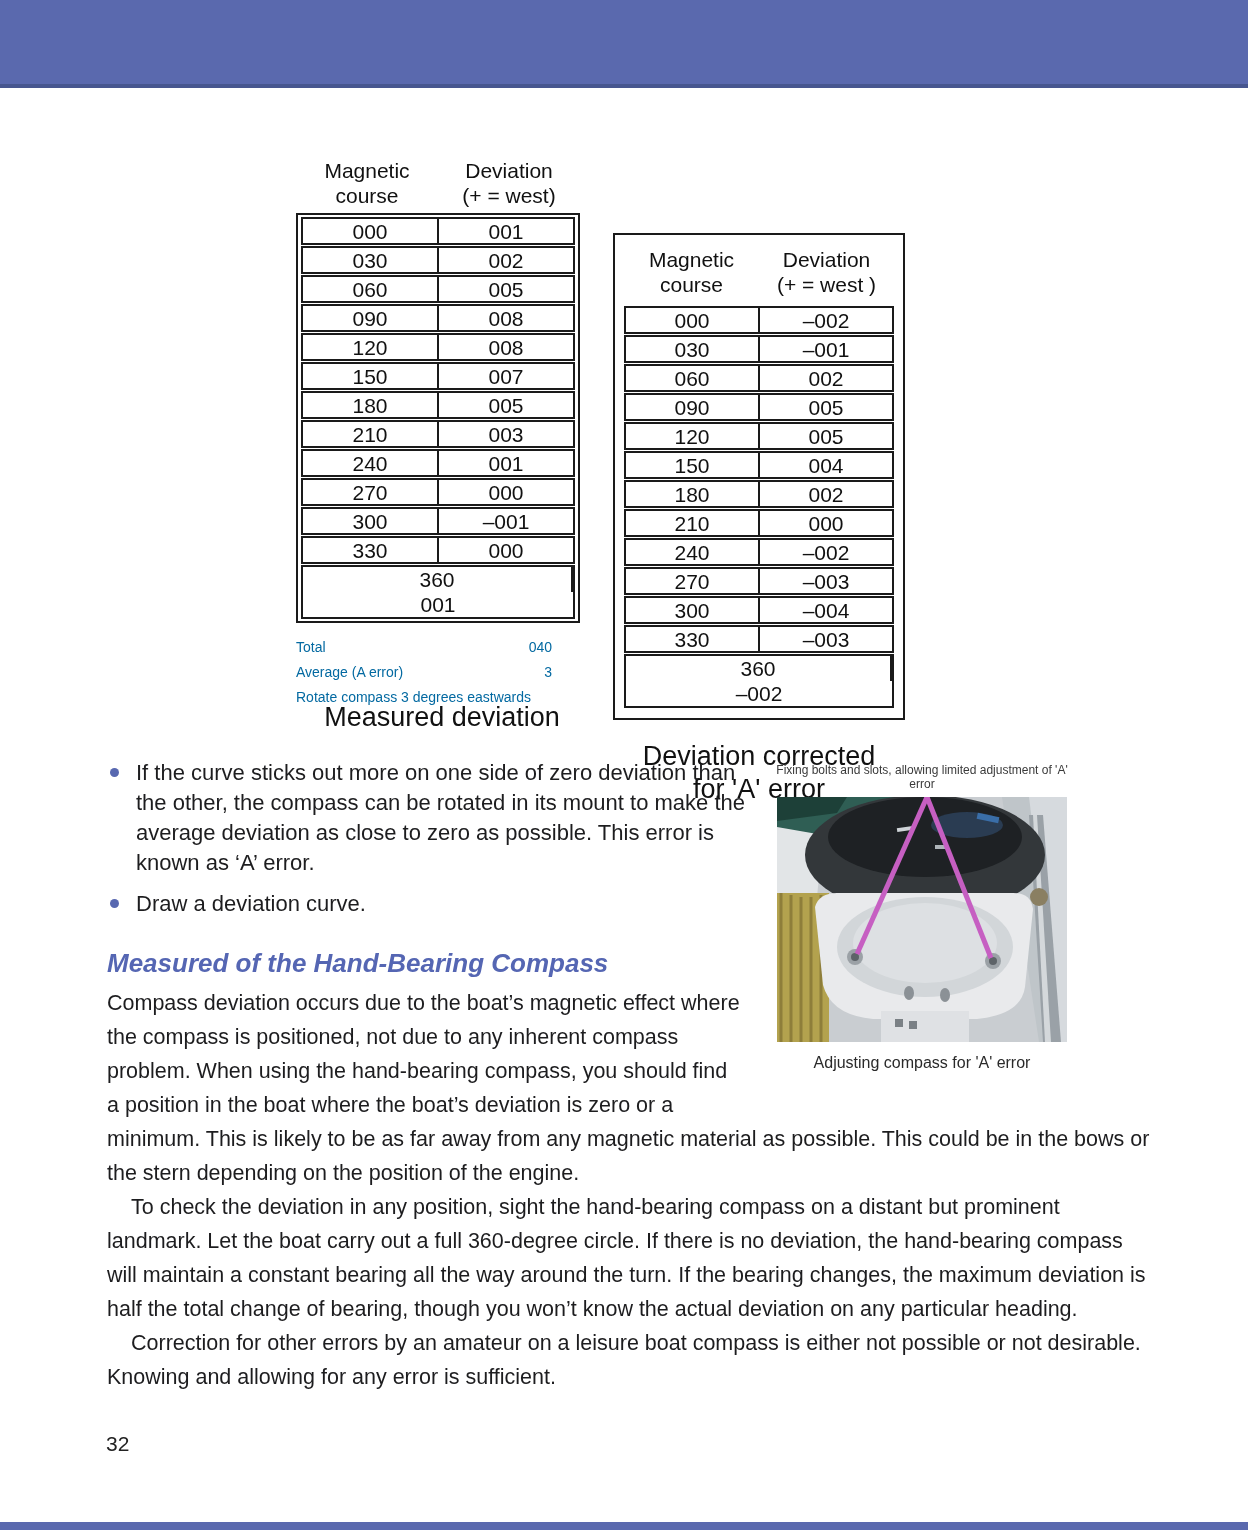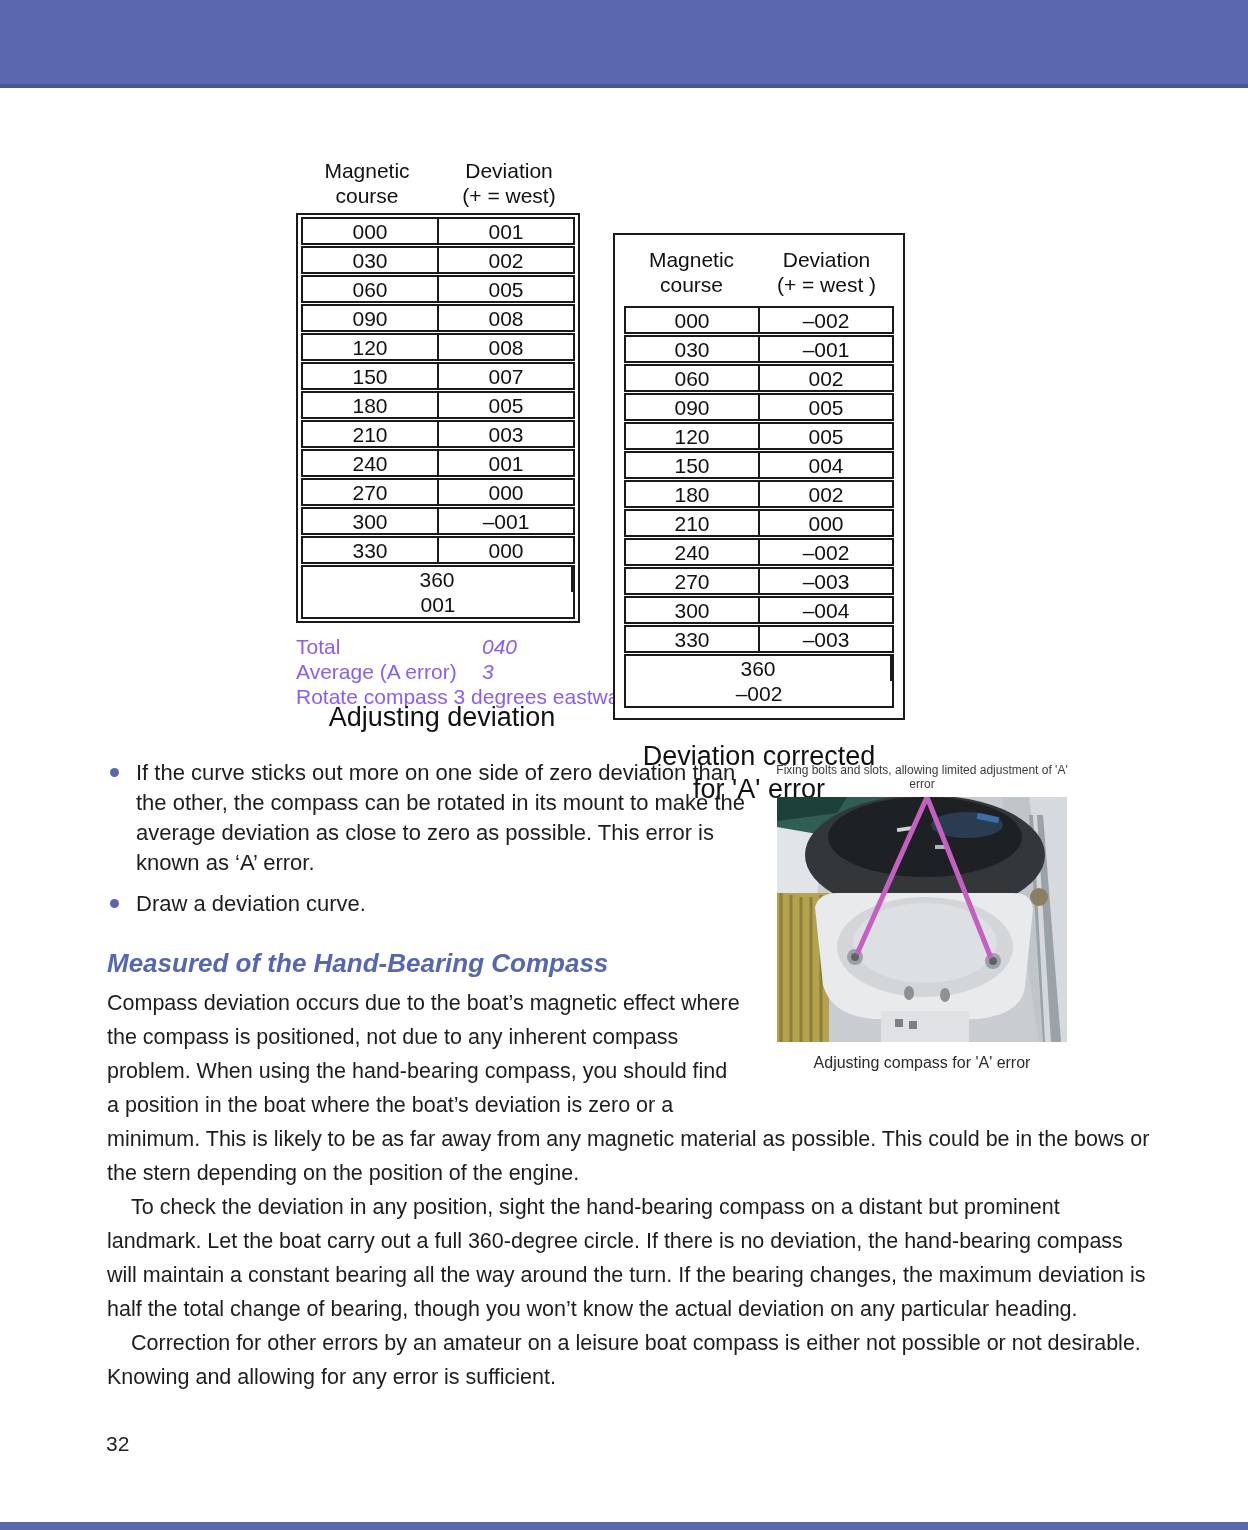--- a/index.html
+++ b/index.html
@@ -26,7 +26,7 @@
 
   .measured-block{position:absolute;left:296px;top:158px;width:284px;}
   .measured-block .tbox{margin-top:5px;}
-  .mfoot{margin-top:12px;font-size:21px;line-height:24px;color:#8b5cf6;}
+  .mfoot{margin-top:12px;font-size:14px;line-height:24px;color:#0369a1;}
   .foot-line{position:relative;height:25px;white-space:nowrap;}
   .foot-value{position:absolute;left:186px;width:70px;text-align:left;font-style:italic;}
   .mcaption{position:absolute;left:296px;top:702px;width:292px;text-align:center;

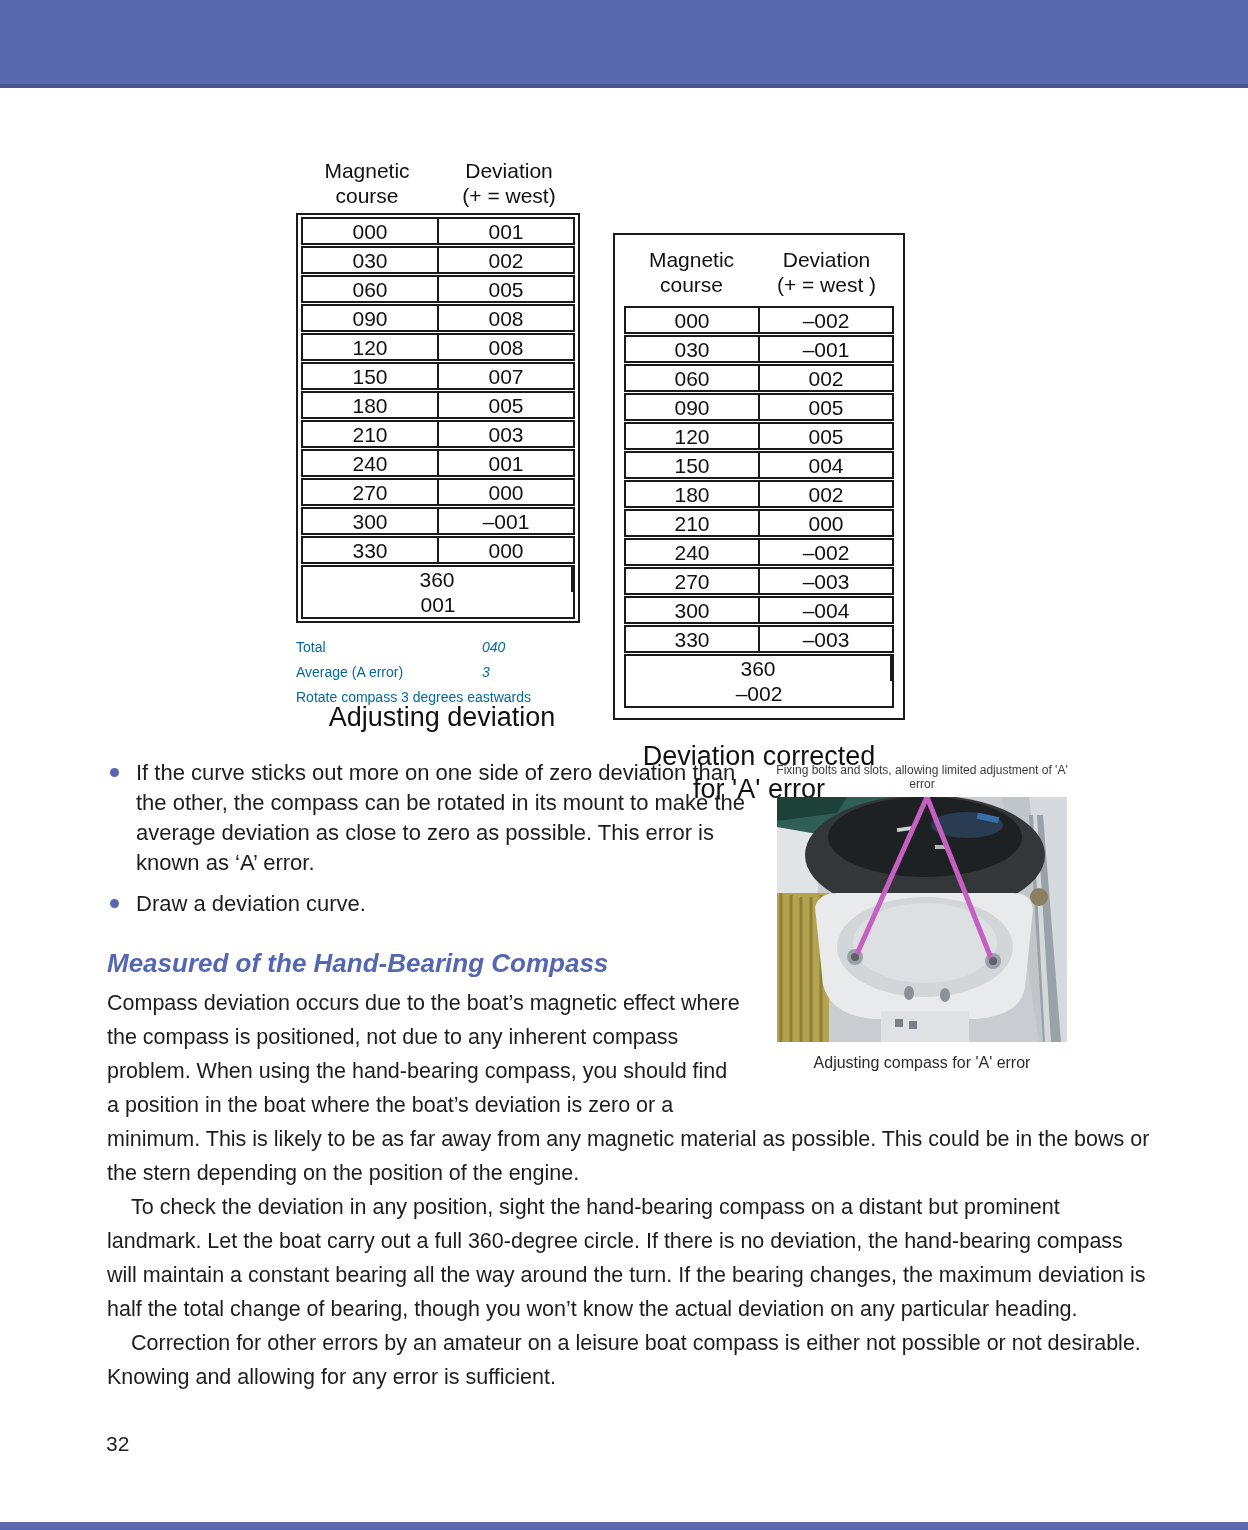--- a/index.html
+++ b/index.html
@@ -28,7 +28,7 @@
   .measured-block .tbox{margin-top:5px;}
   .mfoot{margin-top:12px;font-size:14px;line-height:24px;color:#0369a1;}
   .foot-line{position:relative;height:25px;white-space:nowrap;}
-  .foot-value{position:absolute;left:186px;width:70px;text-align:left;font-style:italic;}
+  .foot-value{position:absolute;left:186px;width:70px;text-align:right;}
   .mcaption{position:absolute;left:296px;top:702px;width:292px;text-align:center;
             font-size:27px;color:#111;}
 

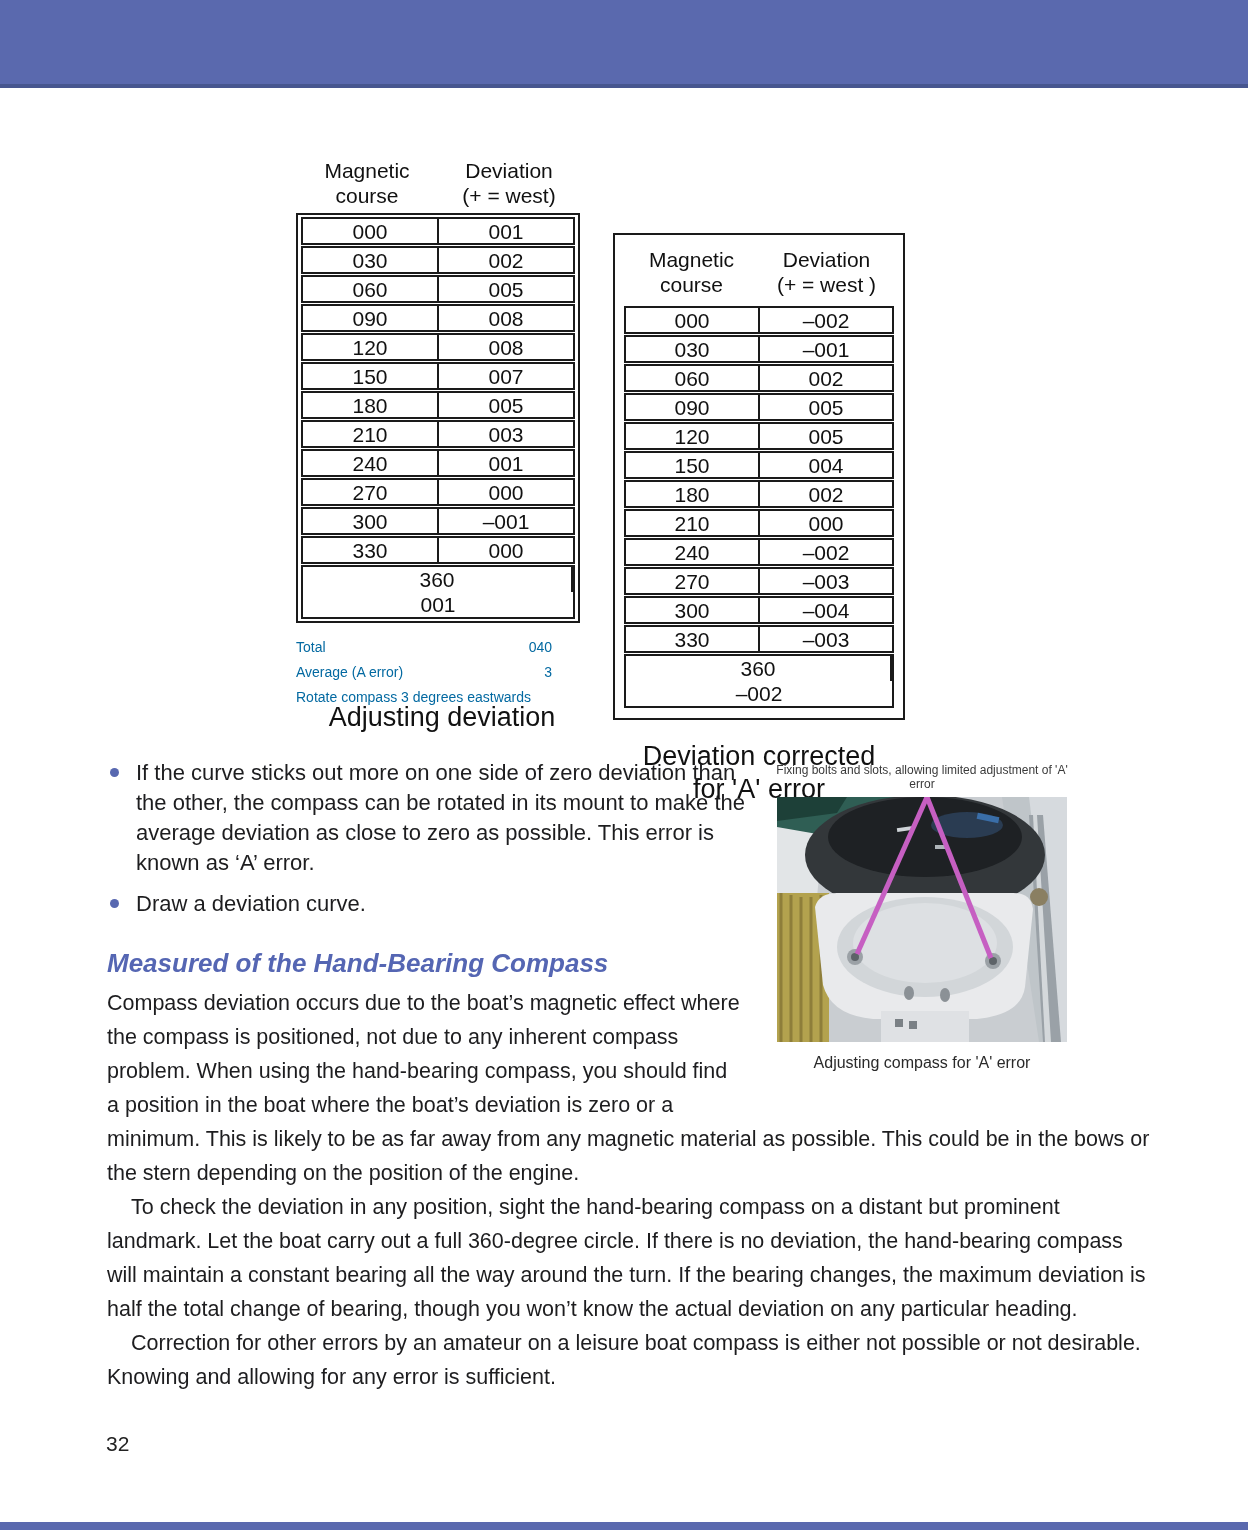--- a/index.html
+++ b/index.html
@@ -145,7 +145,7 @@
       <div class="foot-line">Rotate compass 3 degrees eastwards</div>
     </div>
   </div>
-  <div class="mcaption tbl-font">Adjusting deviation</div>
+  <div class="mcaption tbl-font">Measured deviation</div>
 
   <div class="corrected-block tbl-font">
     <div class="corrected-box">

